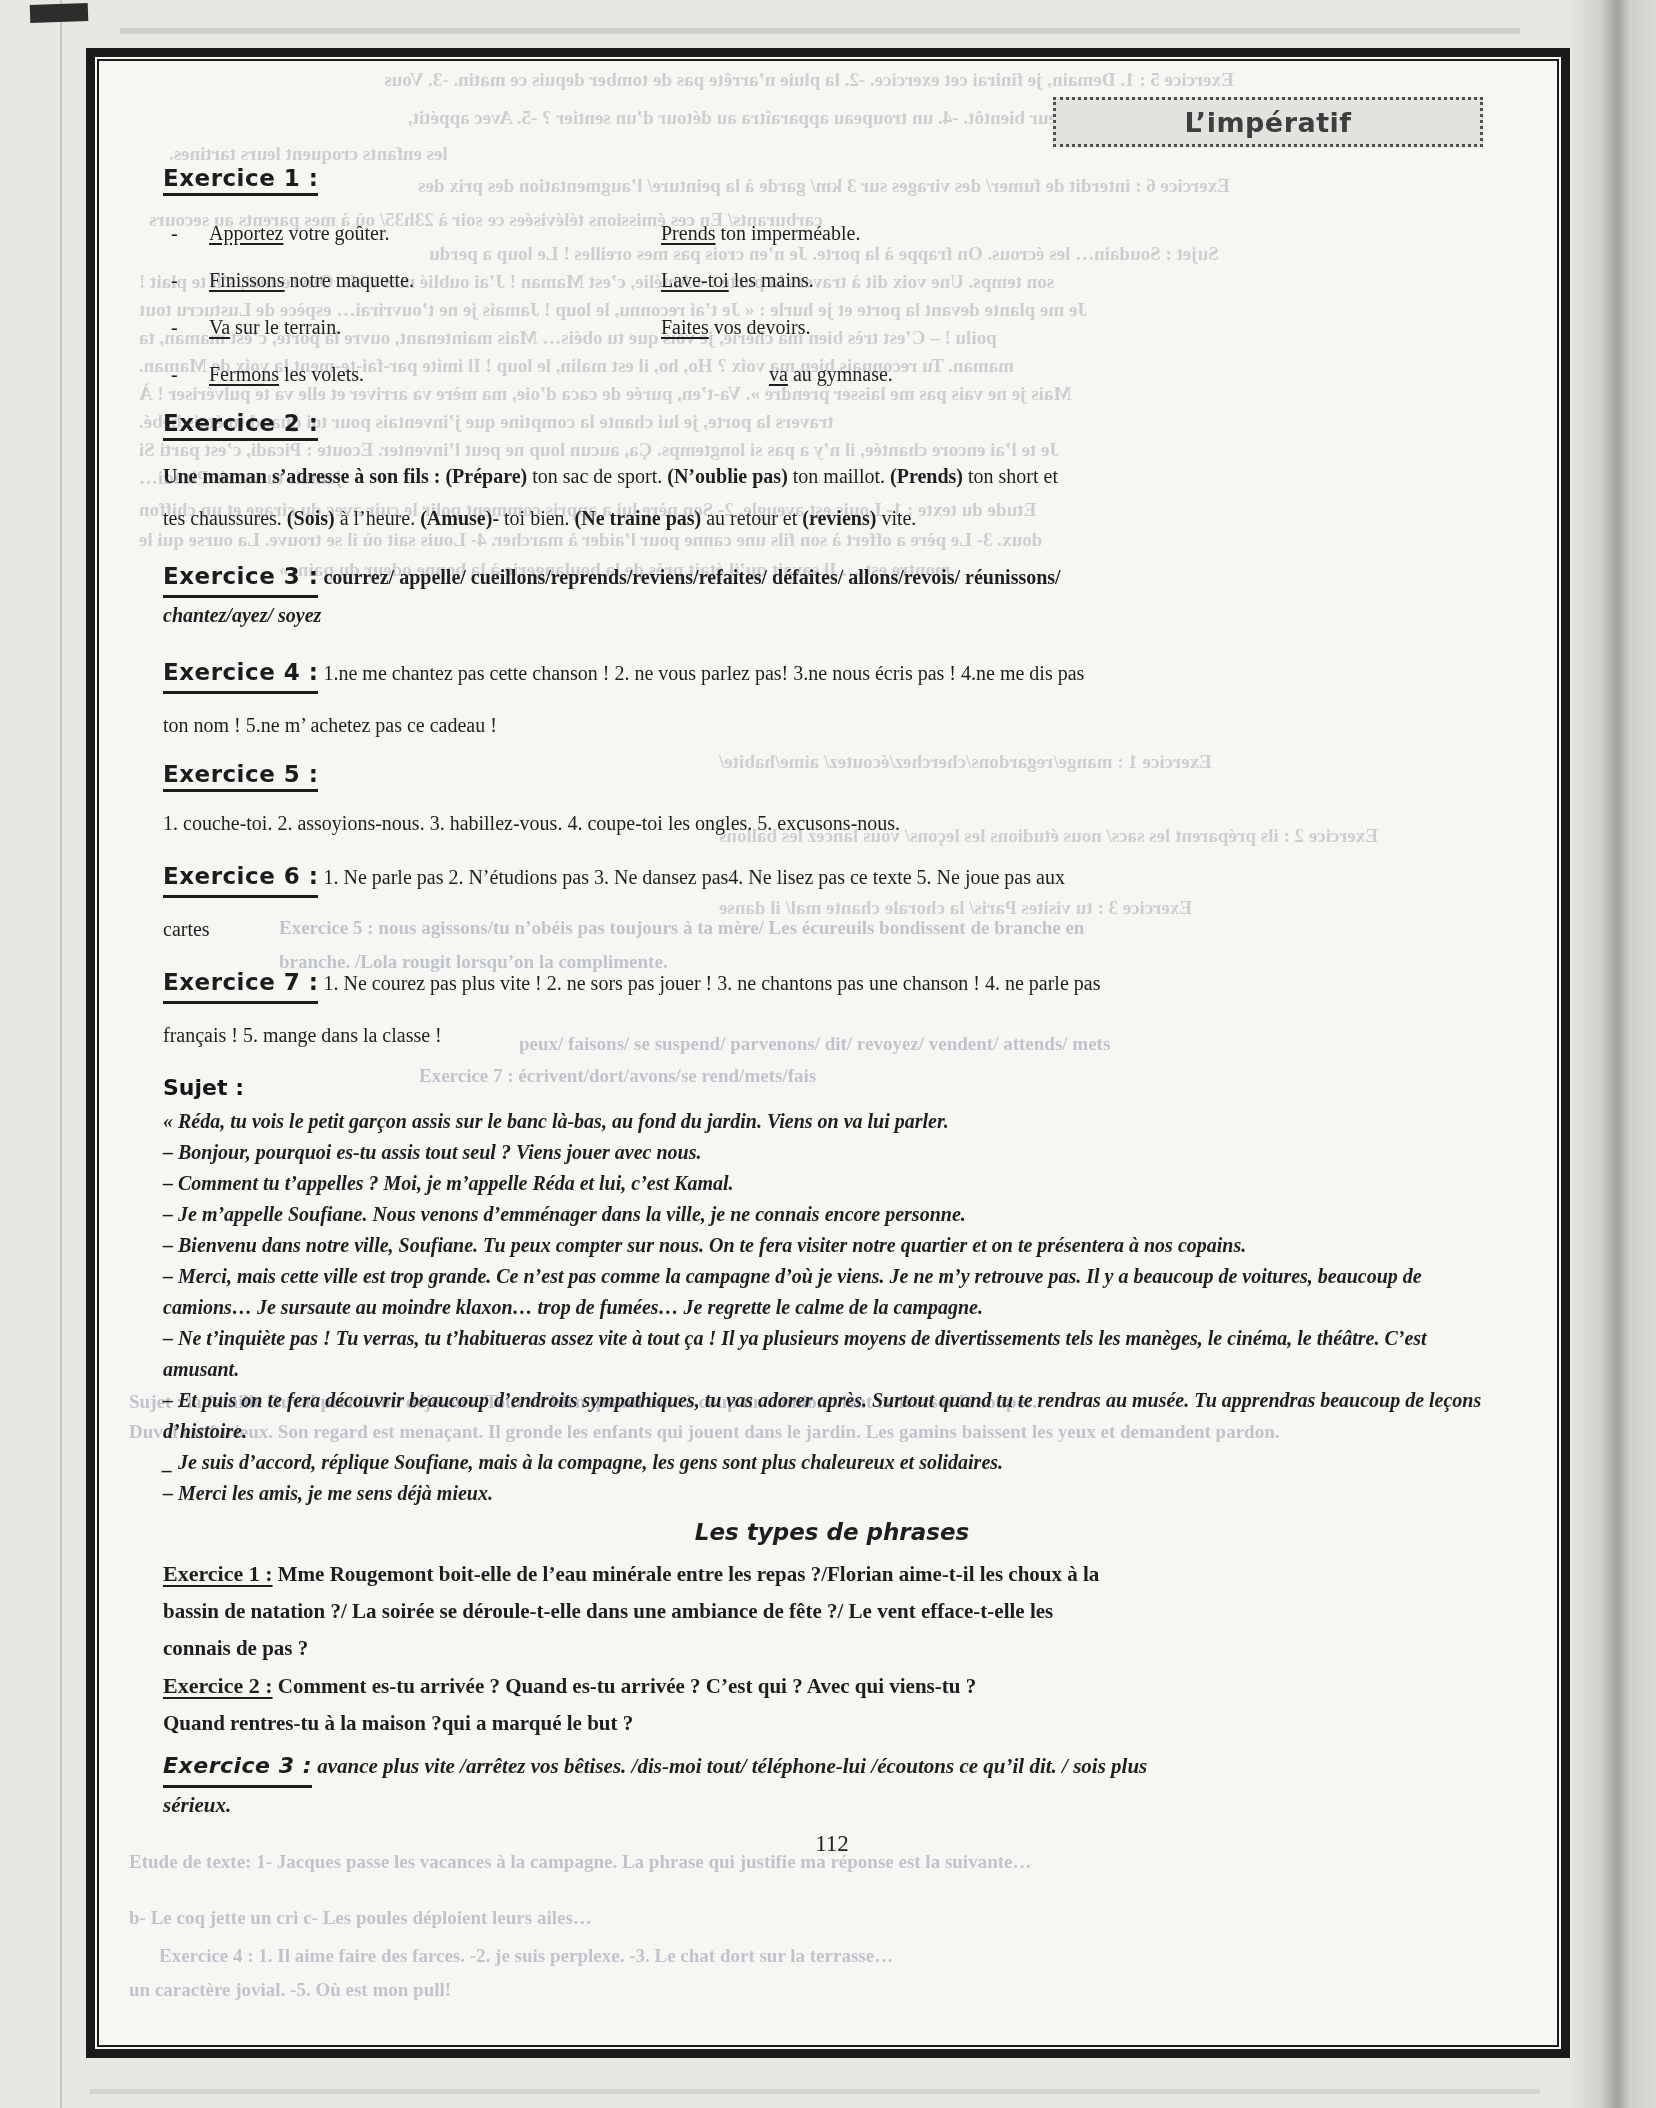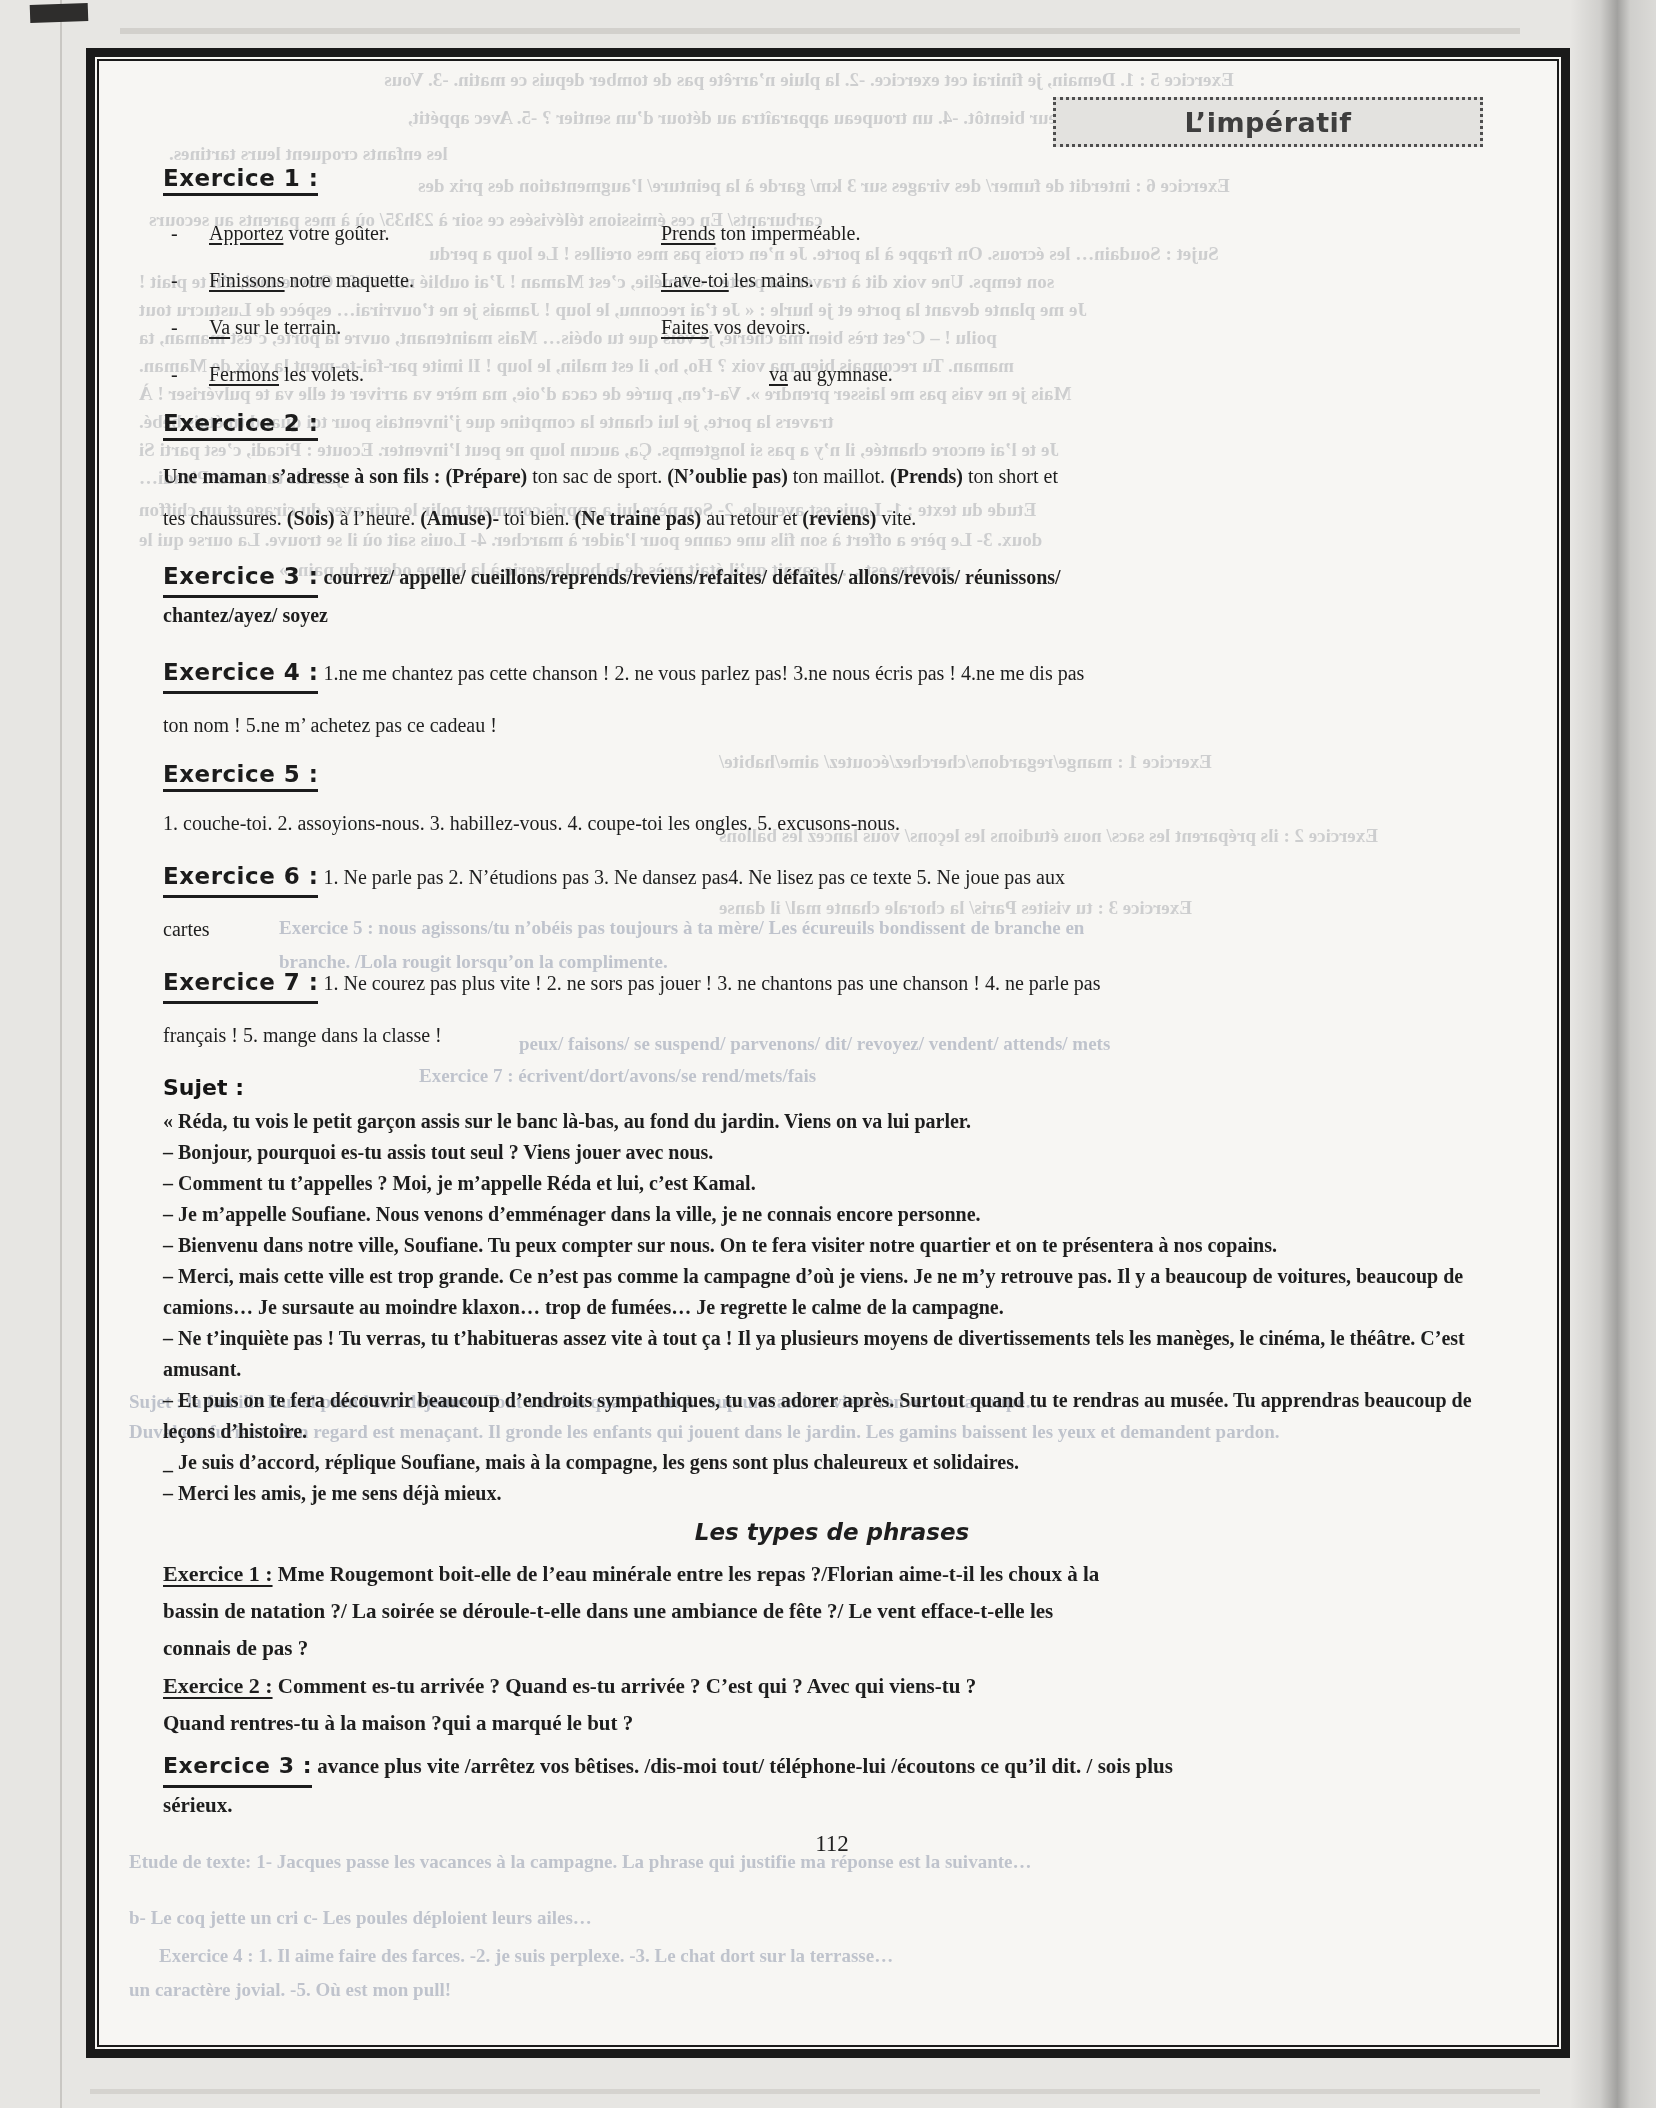--- a/index.html
+++ b/index.html
@@ -61,7 +61,7 @@
   .para{font-size:20px;line-height:34px;}
   .para b{font-weight:700;}
   .cont{margin-top:16px;font-size:20px;}
-  .mt6{margin-top:6px;} .mt10{margin-top:10px;} .mt14{margin-top:14px;}
+  .mt6{margin-top:6px;font-style:italic;} .mt10{margin-top:10px;} .mt14{margin-top:14px;}
   .mt20{margin-top:20px;} .mt24{margin-top:24px;} .mt28{margin-top:28px;}
   .lh42{line-height:42px;}
 

